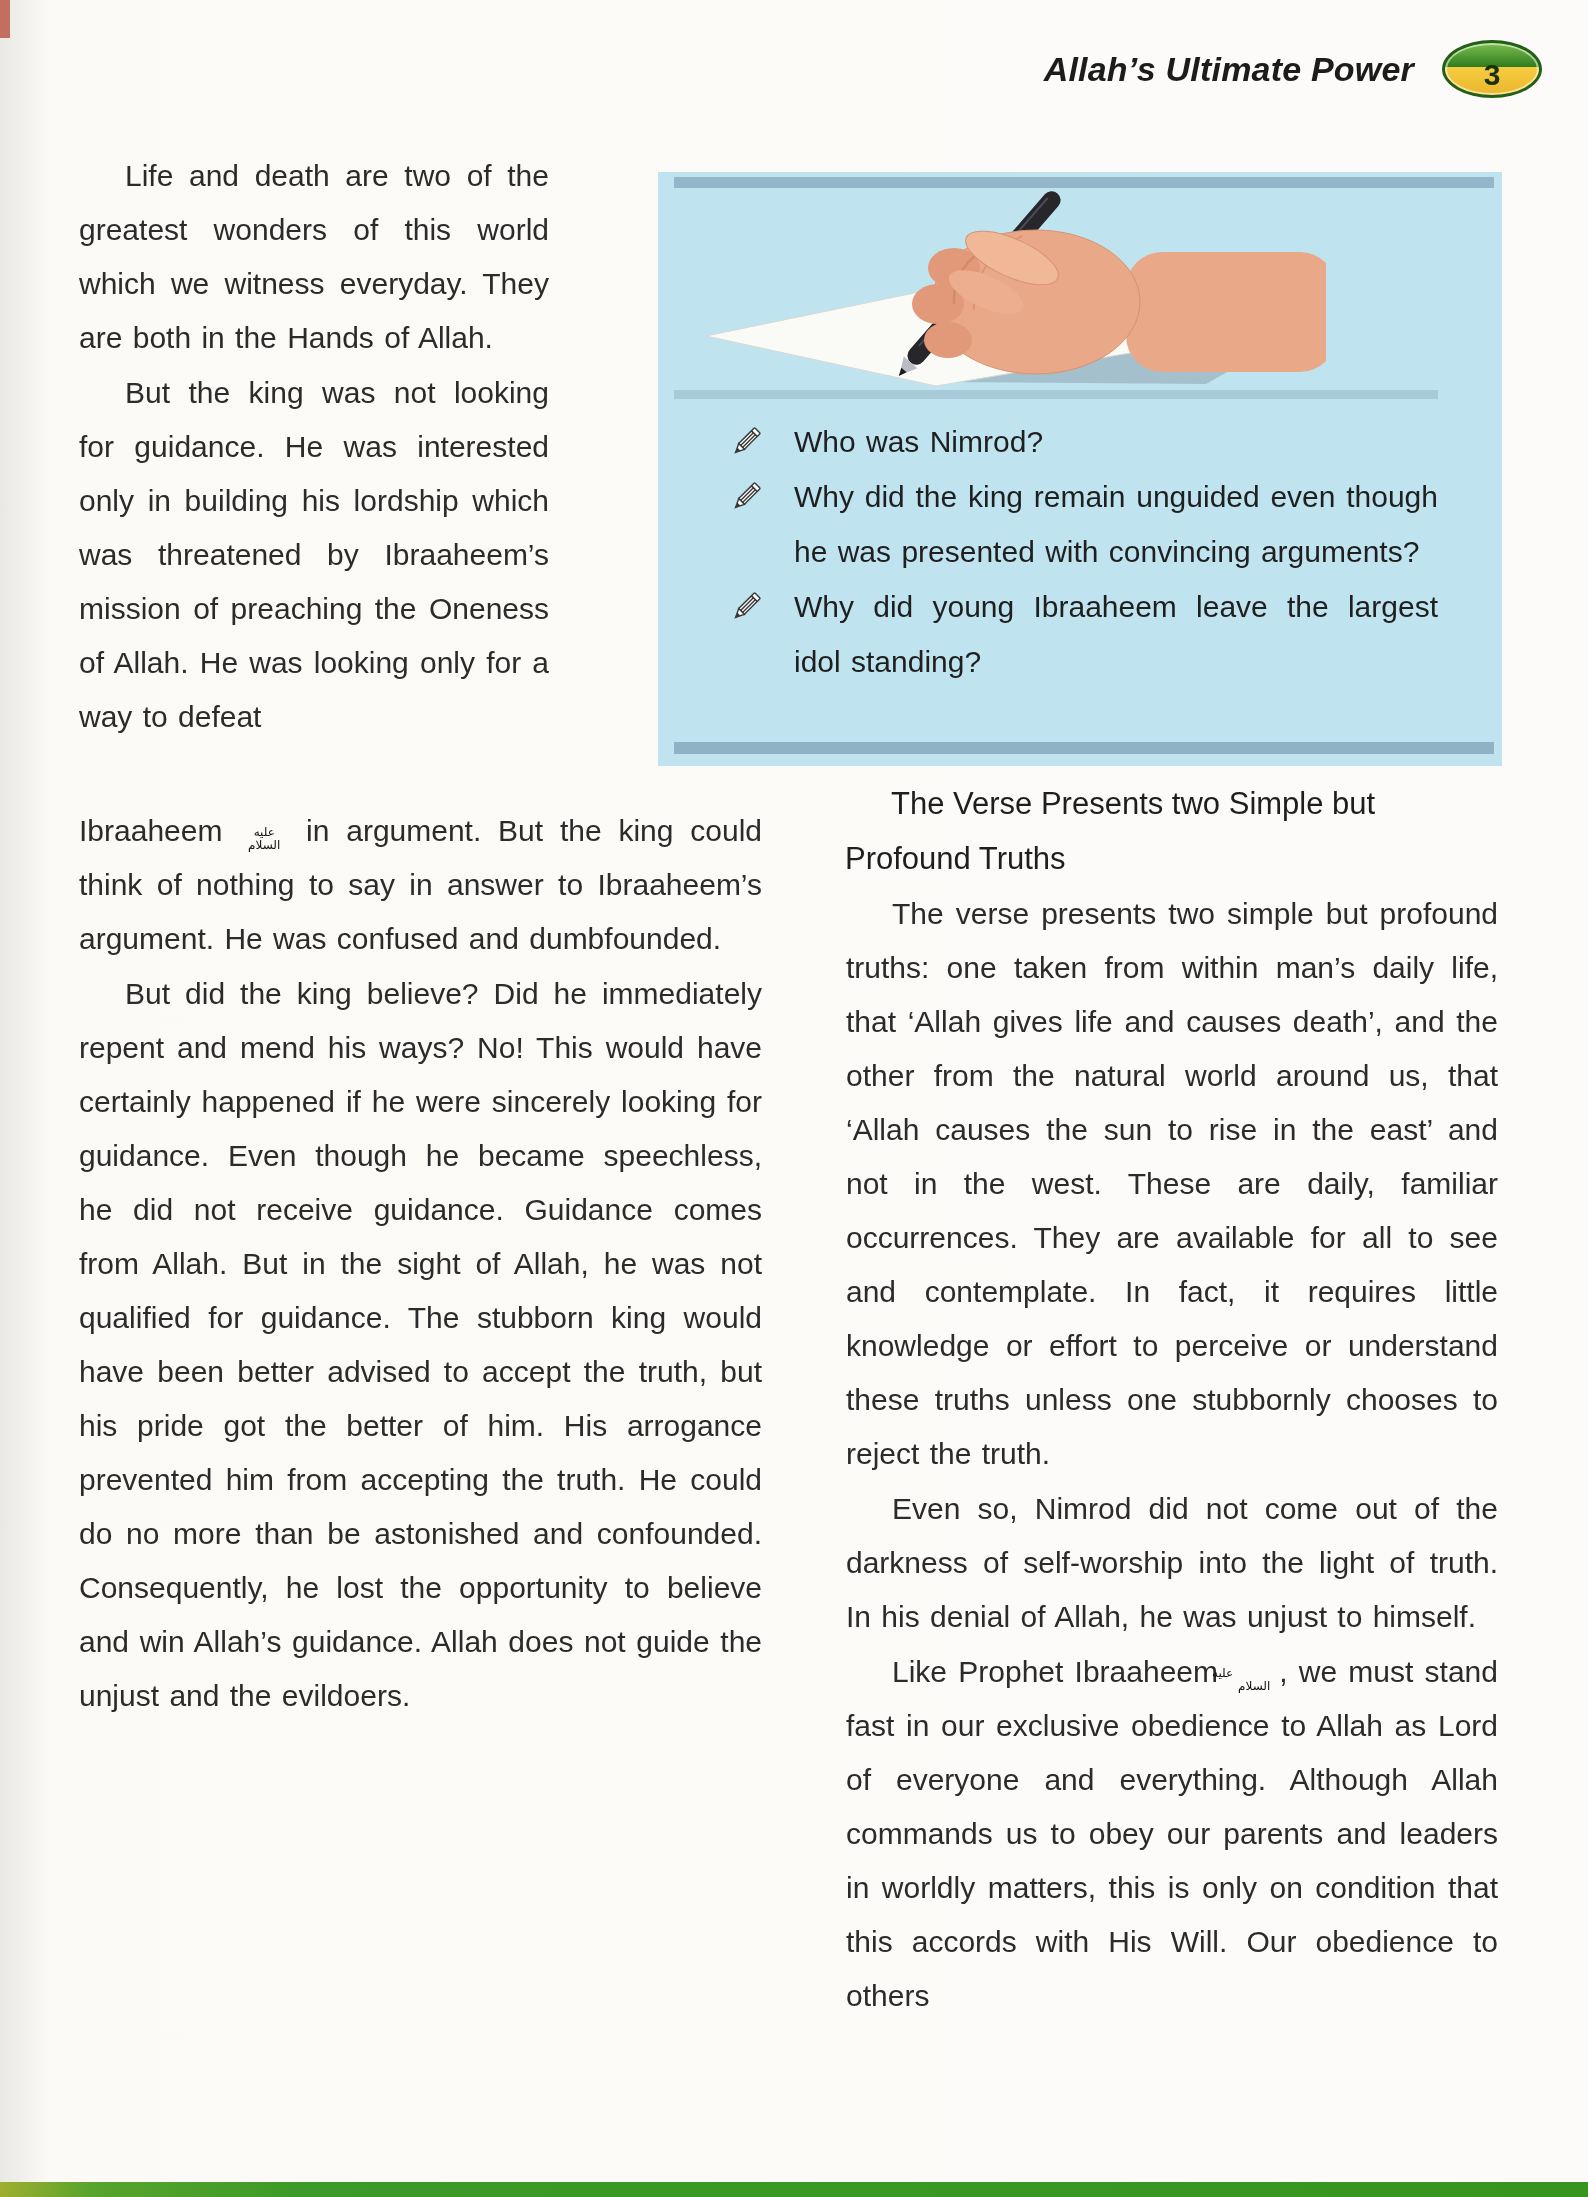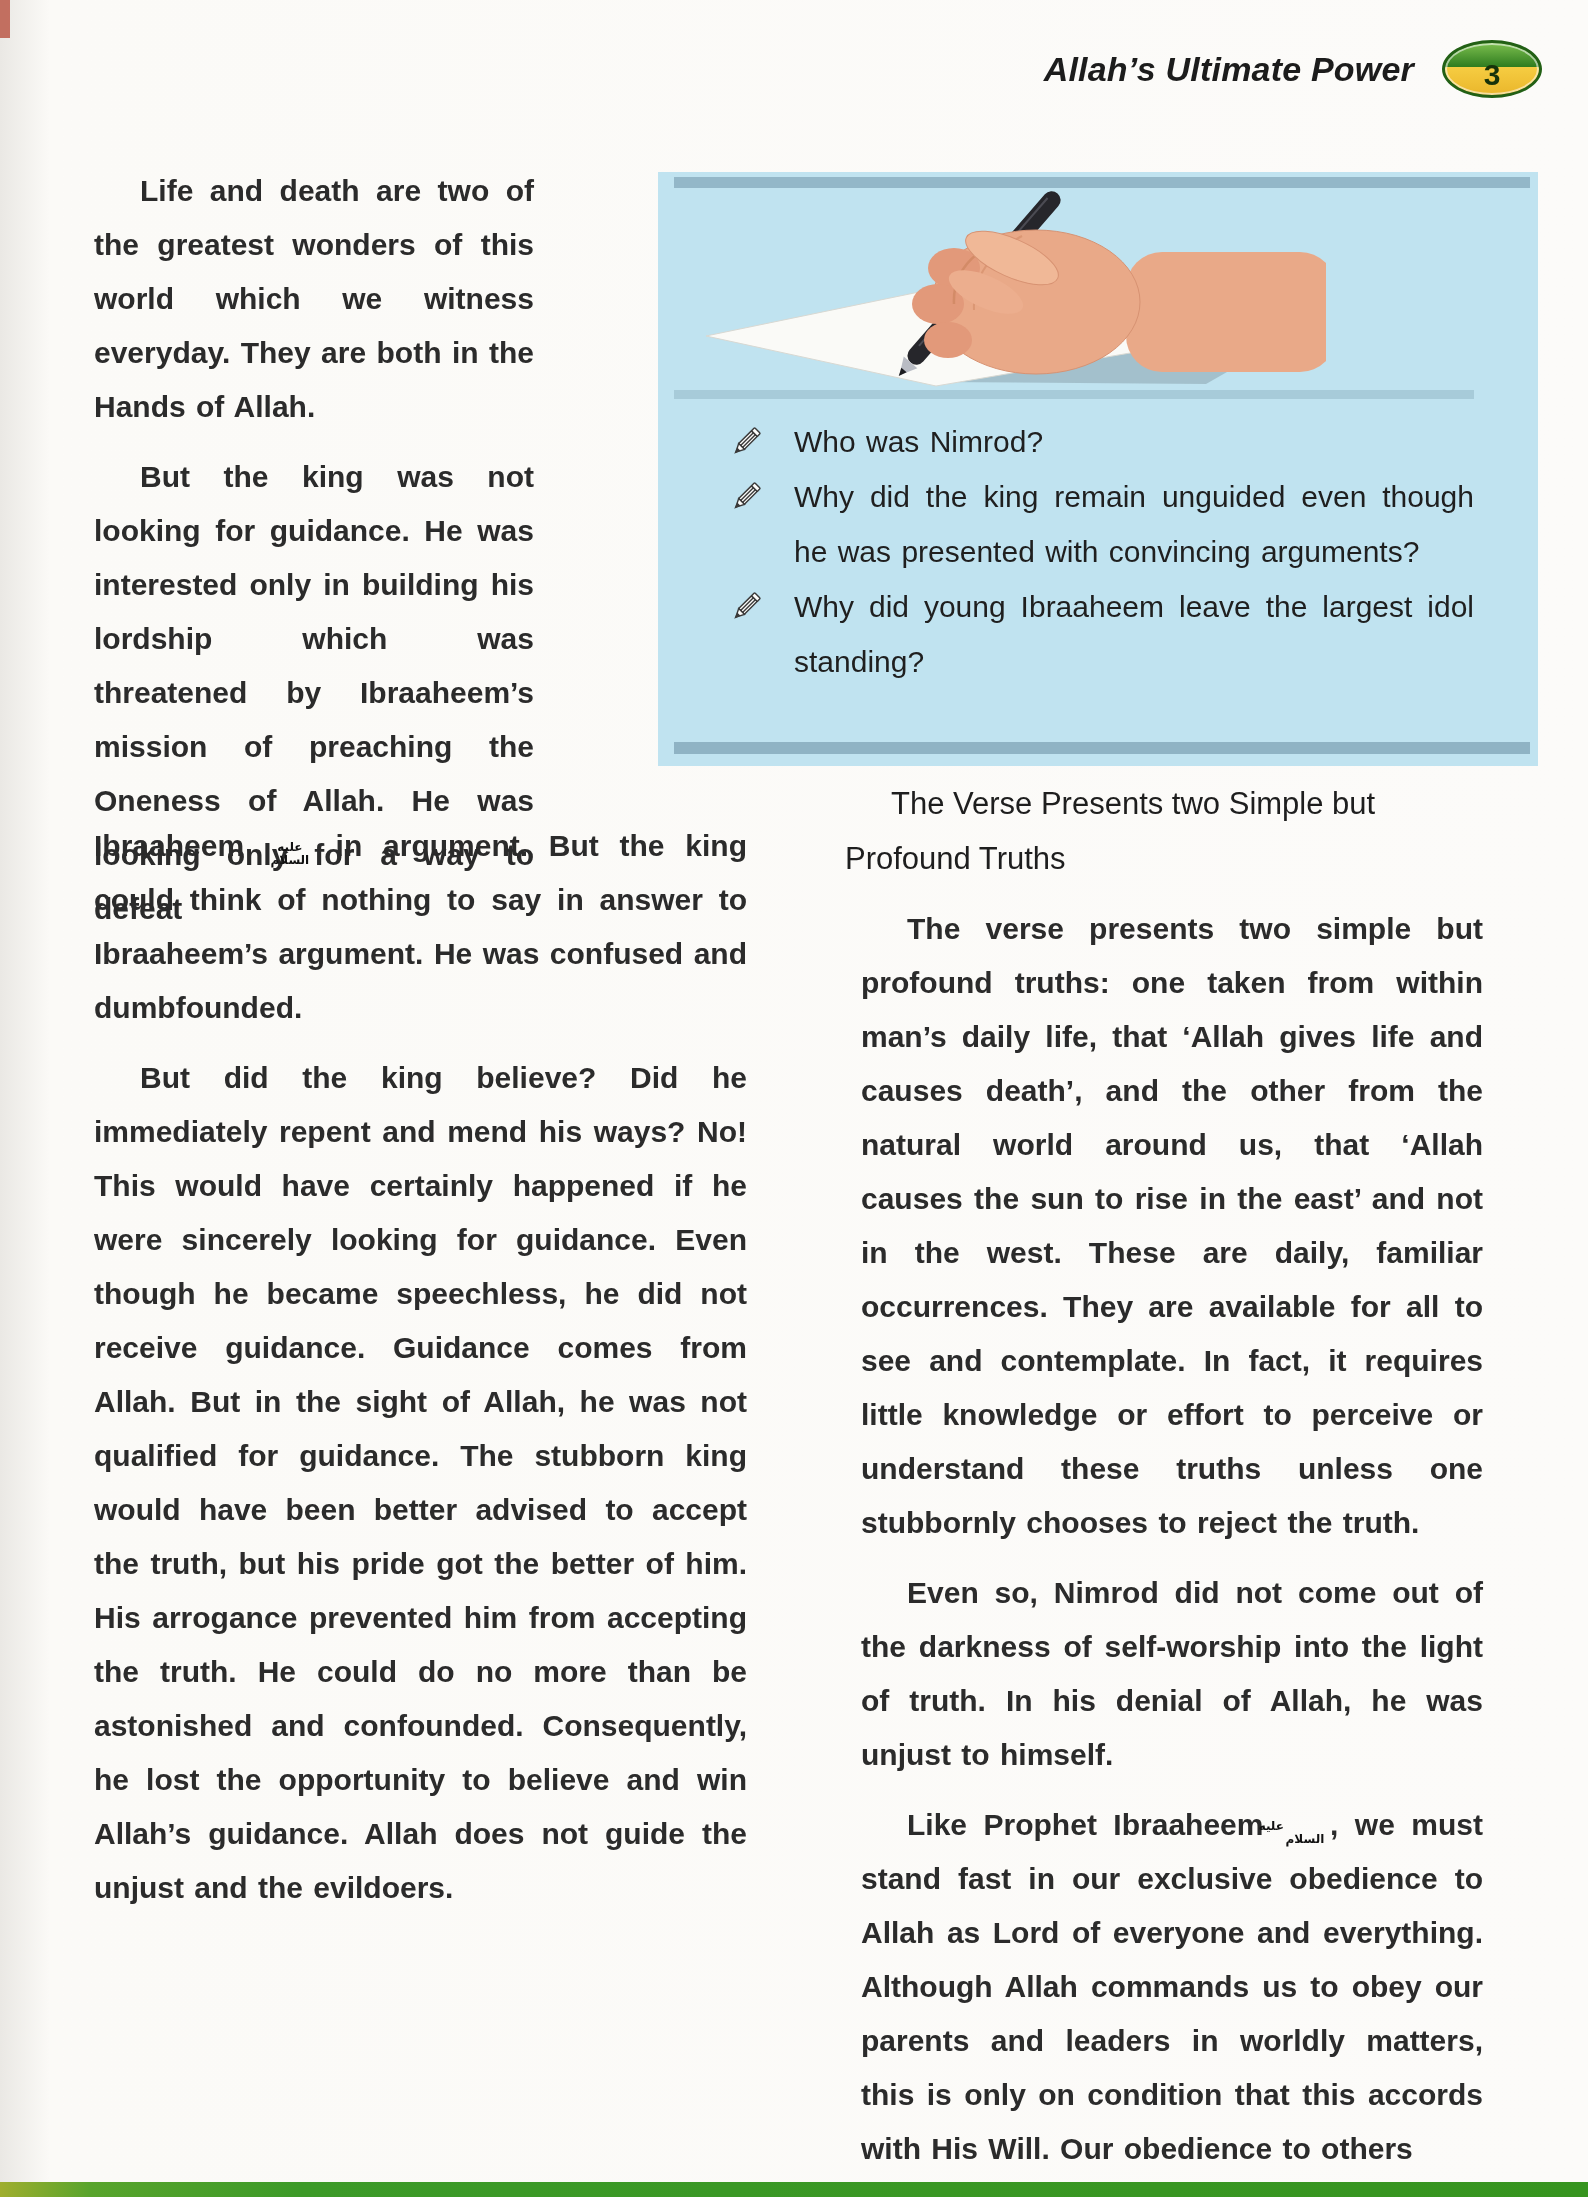--- a/index.html
+++ b/index.html
@@ -26,7 +26,7 @@
   .badge-num{font-weight:bold;font-size:30px;color:#17320a;margin-top:12px;}
 
   
-  .textcol p{margin:16px;text-align:justify;font-size:30px;line-height:54px;word-spacing:2px;font-weight:bold;}
+  .textcol p{margin:1px;text-align:justify;font-size:30px;line-height:54px;word-spacing:2px;}
   .textcol p.indent{text-indent:46px;}
   .col-narrow{position:absolute;left:78px;top:148px;width:472px;}
   .col-wide{position:absolute;left:78px;top:803px;width:685px;}

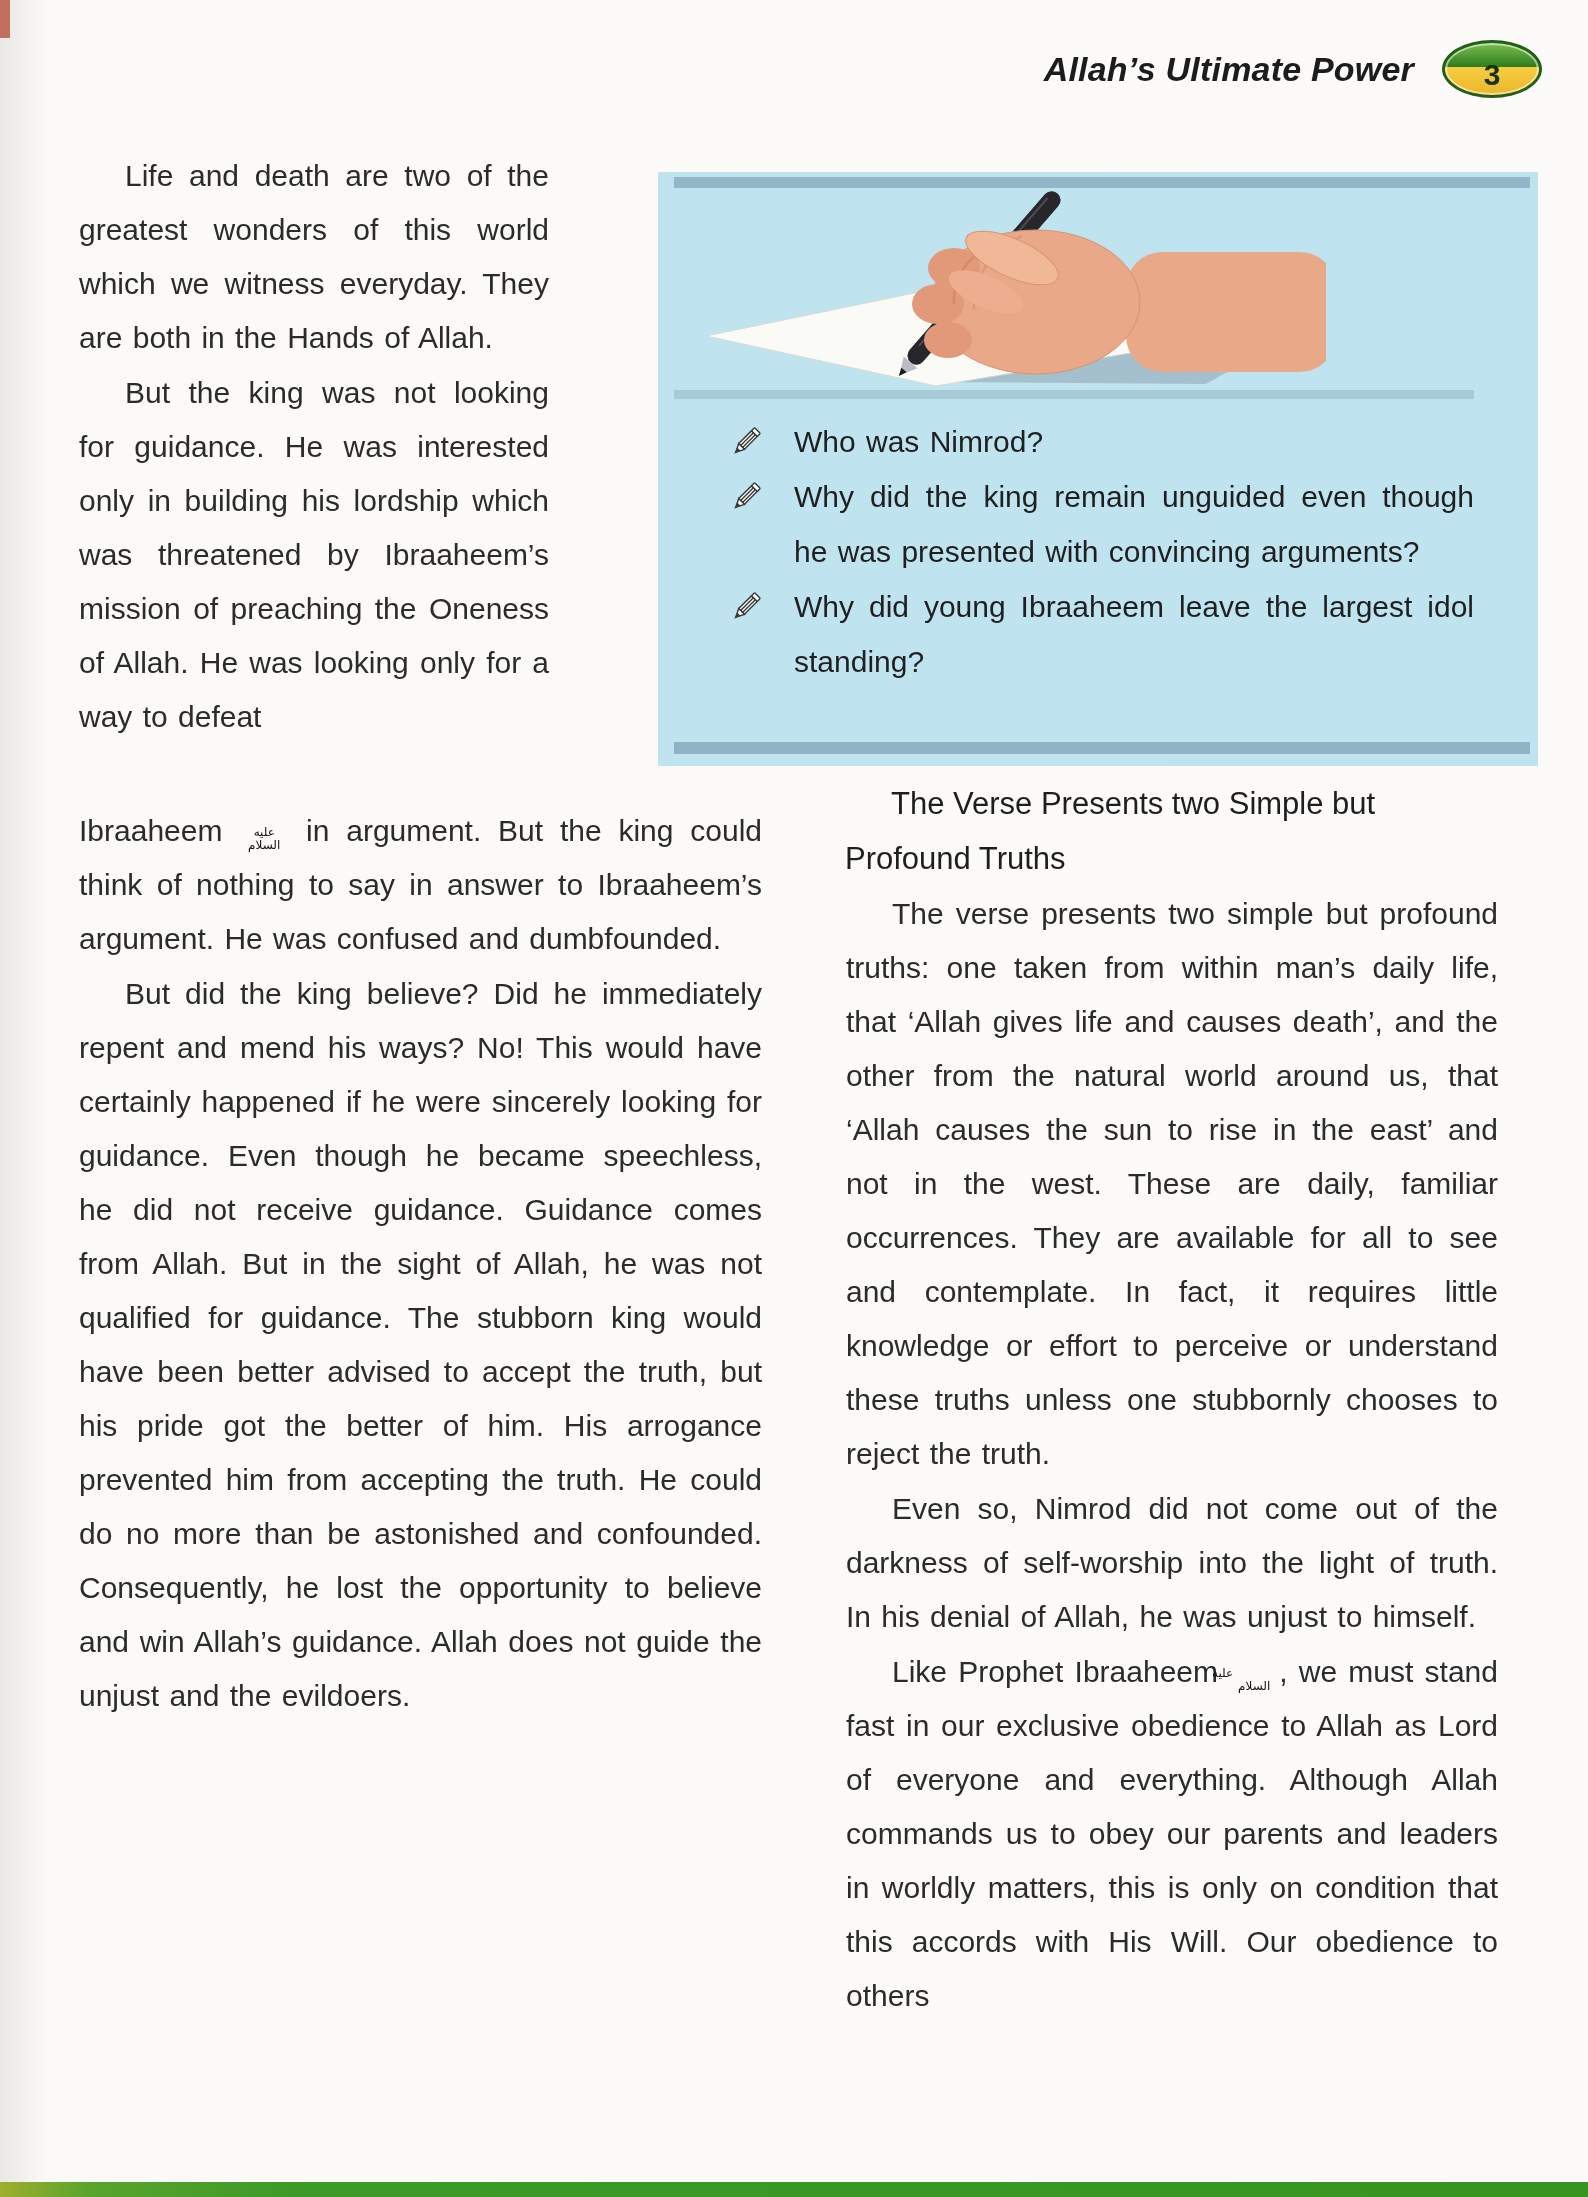--- a/index.html
+++ b/index.html
@@ -40,7 +40,7 @@
   }
 
   
-  .bluebox{position:absolute;left:658px;top:172px;width:844px;height:594px;background:#c0e3f0;padding-left:36px;}
+  .bluebox{position:absolute;left:658px;top:172px;width:844px;height:594px;background:#c0e3f0;}
   .box-bar-top{position:absolute;top:5px;left:16px;right:8px;height:11px;background:#93b7c8;}
   .box-divider{position:absolute;top:218px;left:16px;right:64px;height:9px;background:#a7cbd9;}
   .box-bar-bottom{position:absolute;top:570px;left:16px;right:8px;height:12px;background:#8fb3c4;}

